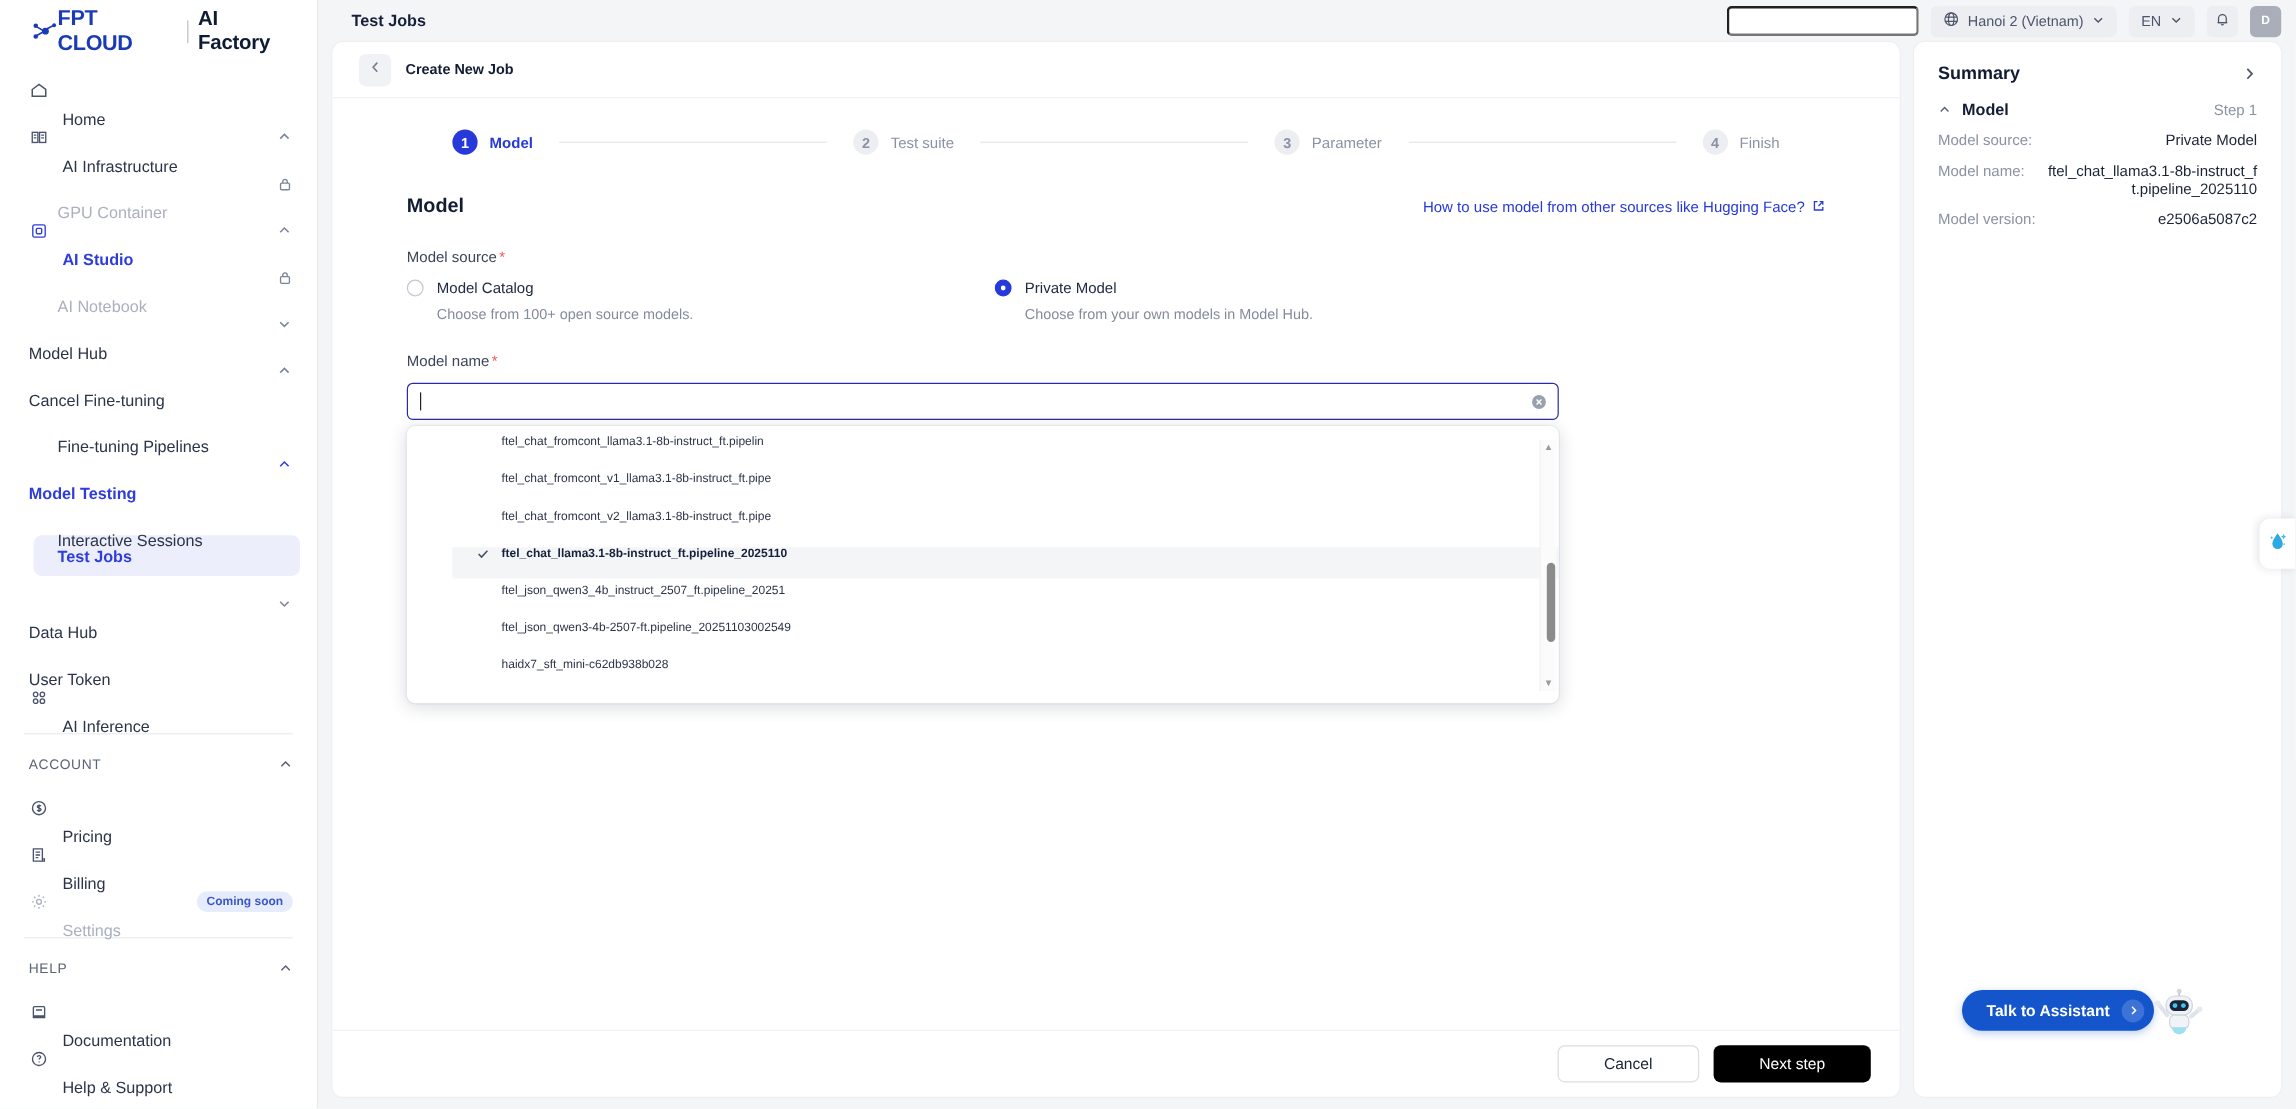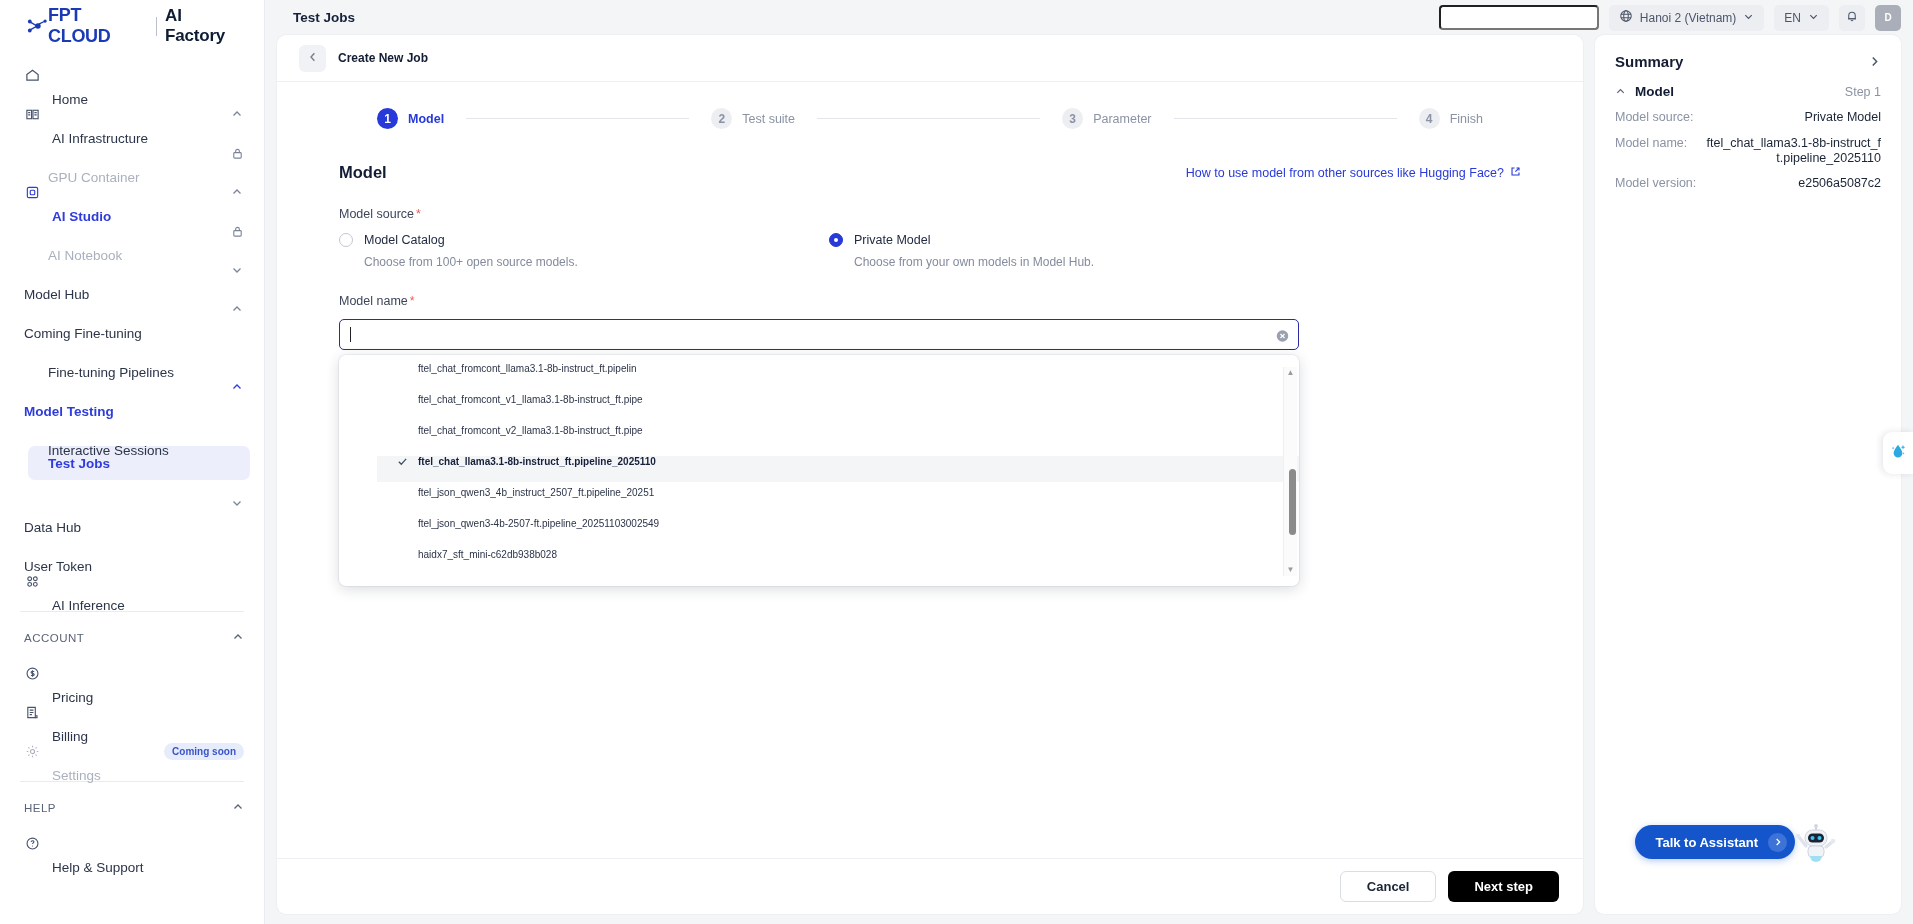--- a/index.html
+++ b/index.html
@@ -329,7 +329,7 @@
       </div>
 
       <div class="nav-item" style="padding-left:24px">
-        <span class="lbl">Coming Fine-tuning</span>
+        <span class="lbl">Cancel Fine-tuning</span>
         <span class="chev">
           <svg viewBox="0 0 12 12" width="12" height="12" fill="none" stroke="currentColor" stroke-width="1.3">
               <path d="M2.5 7.5 L6 4 L9.5 7.5"></path>

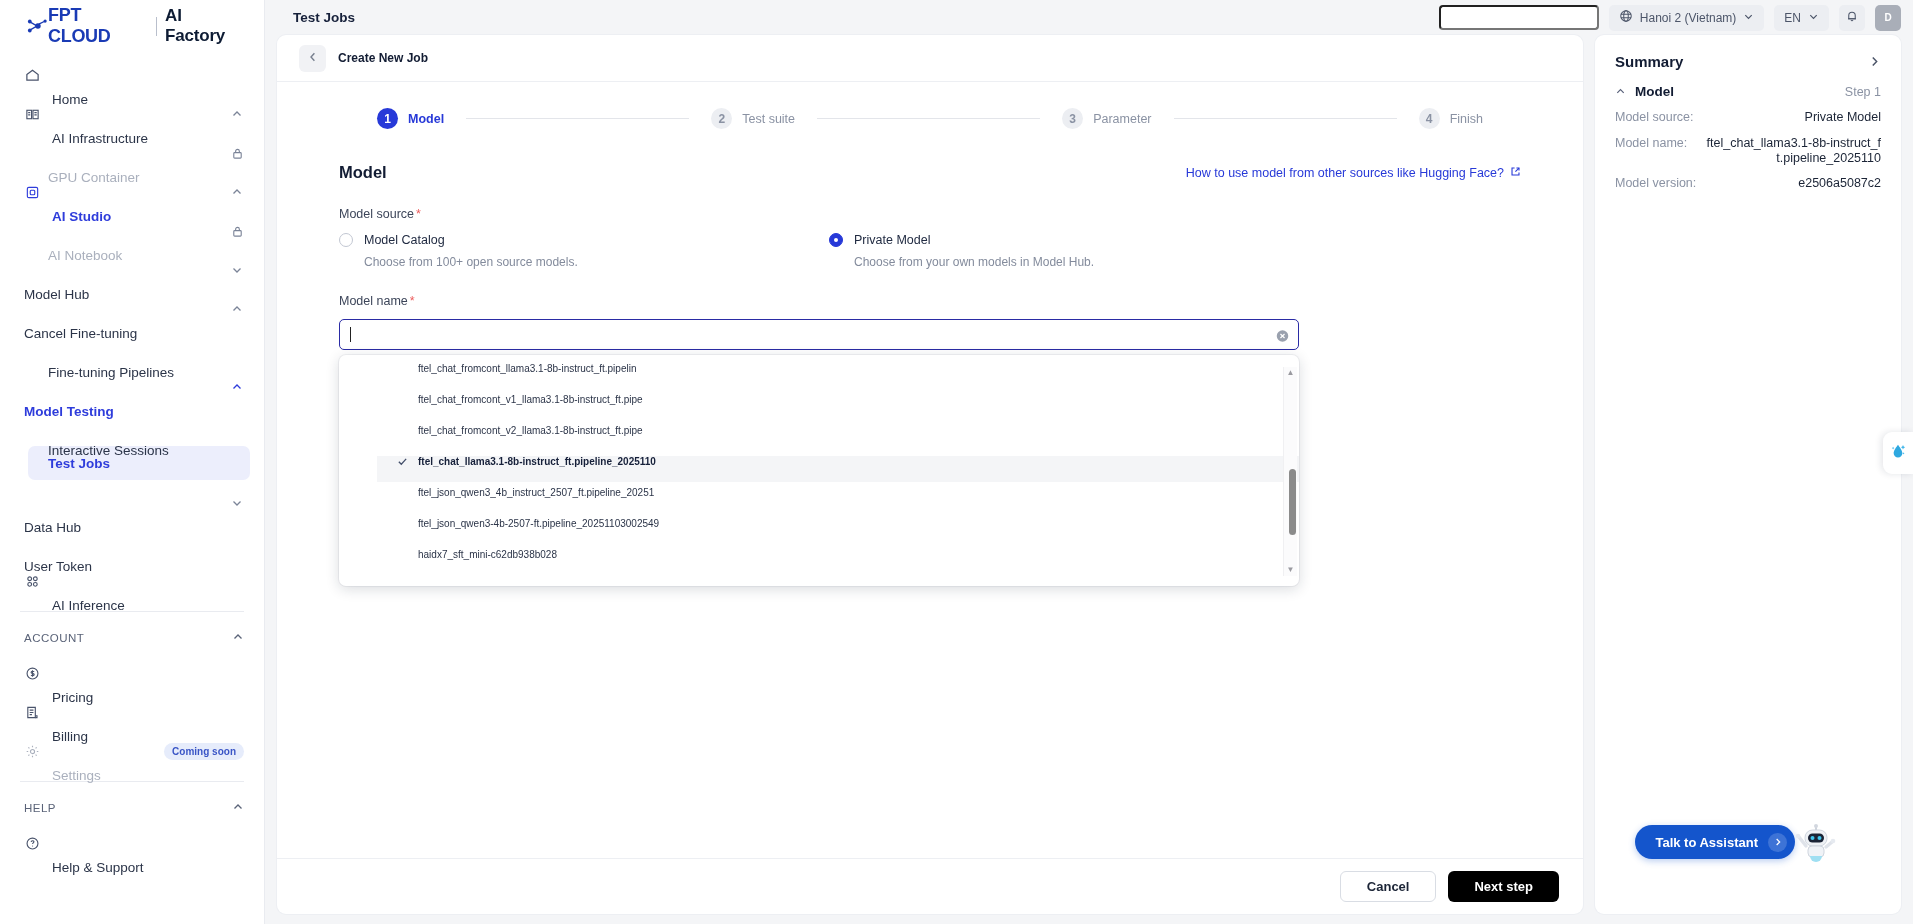--- a/index.html
+++ b/index.html
@@ -437,6 +437,16 @@
         </span>
       </div>
 
+      <div class="nav-item">
+        <span class="ico">
+          <svg viewBox="0 0 16 16" width="15" height="15" fill="none" stroke="currentColor" stroke-width="1.2">
+            <rect x="3" y="3" width="10" height="8.5" rx="1"></rect>
+              <path d="M3 11.5h10v1.2H3z"></path>
+              <path d="M5.3 6h5.4"></path>
+          </svg>
+        </span>
+        <span class="lbl">Documentation</span>
+      </div>
 
       <div class="nav-item">
         <span class="ico">

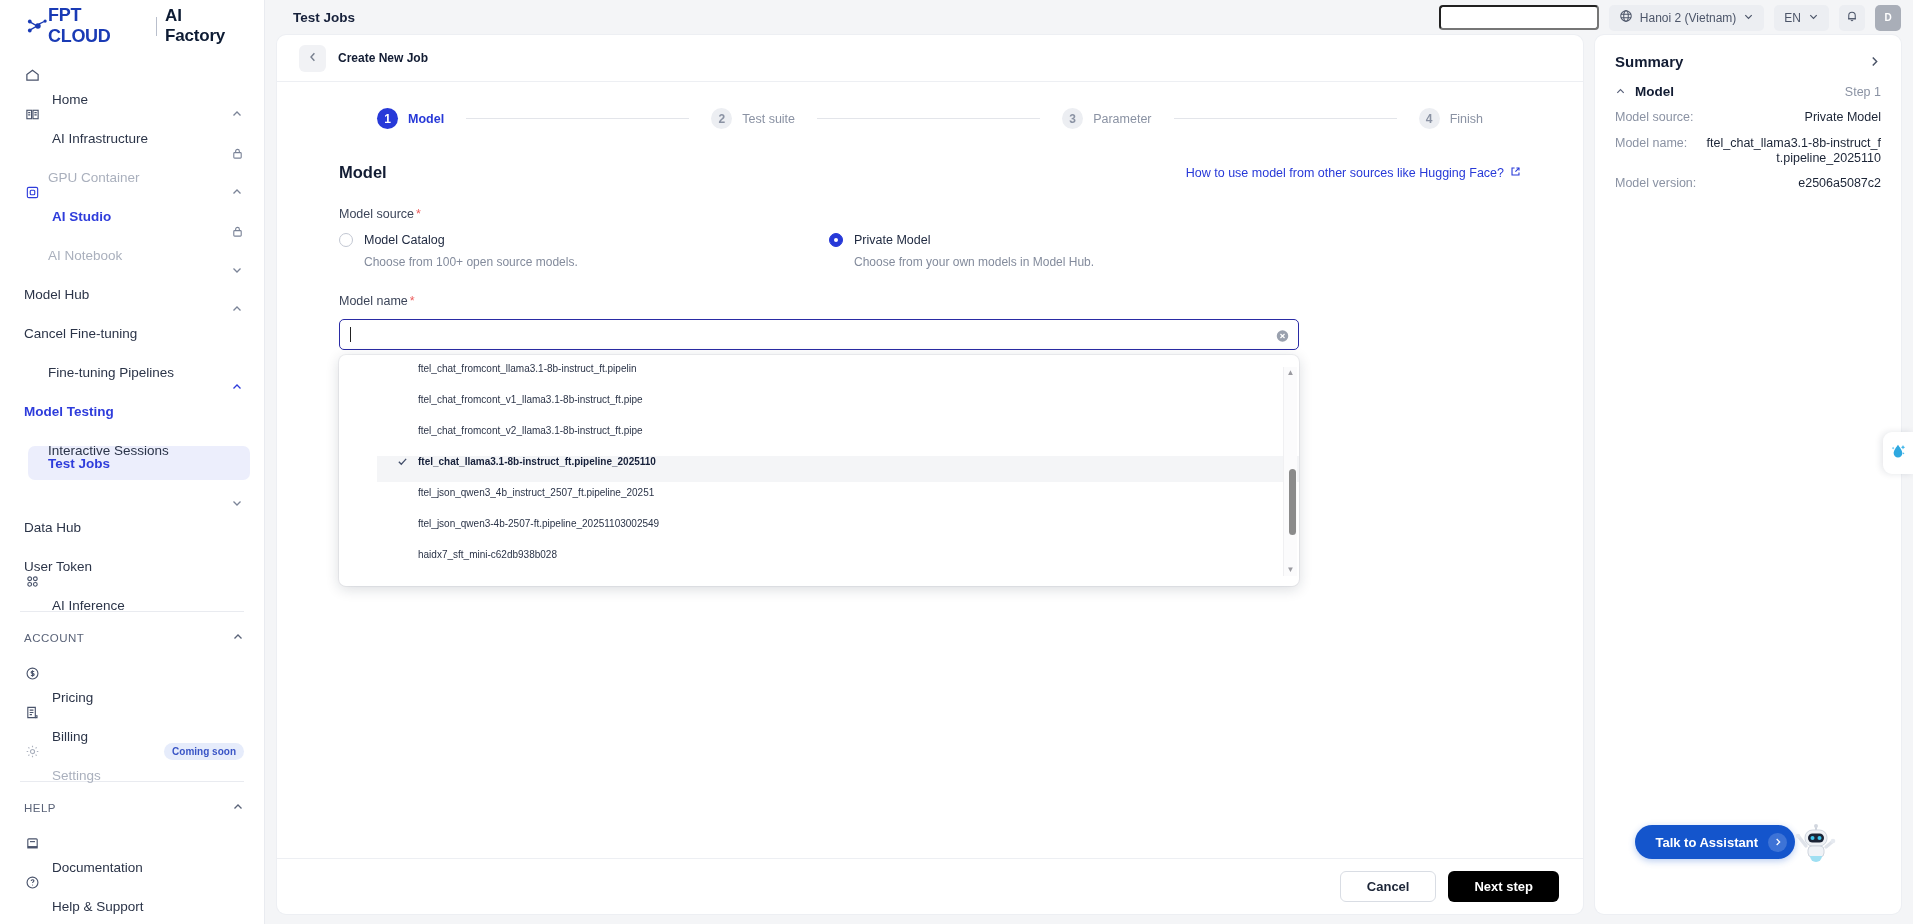--- a/index.html
+++ b/index.html
@@ -183,9 +183,9 @@
     padding: 0 24px;
   }
   .btn {
-    height: 31px; border-radius:6px; font-size:13px; font-weight:bold;
+    height: 31px; border-radius:6px; font-size:13px; font-weight:normal;
     display:flex; align-items:center; justify-content:center; cursor:pointer;
-    padding: 0 26px;
+    padding: 0 38px;
     text-align: center;
   }
   .btn-ghost { background:#fff; border:1px solid #d9dde4; color:#1b2436; }

